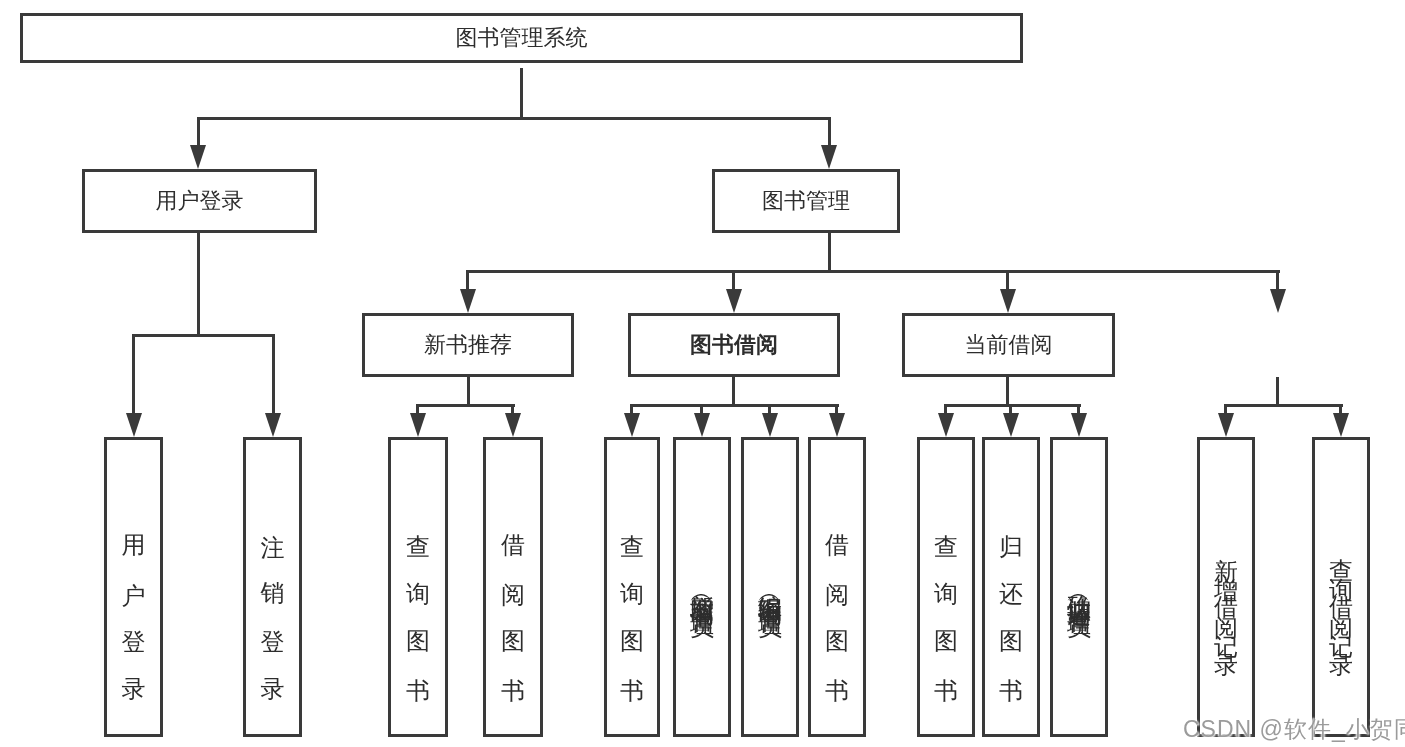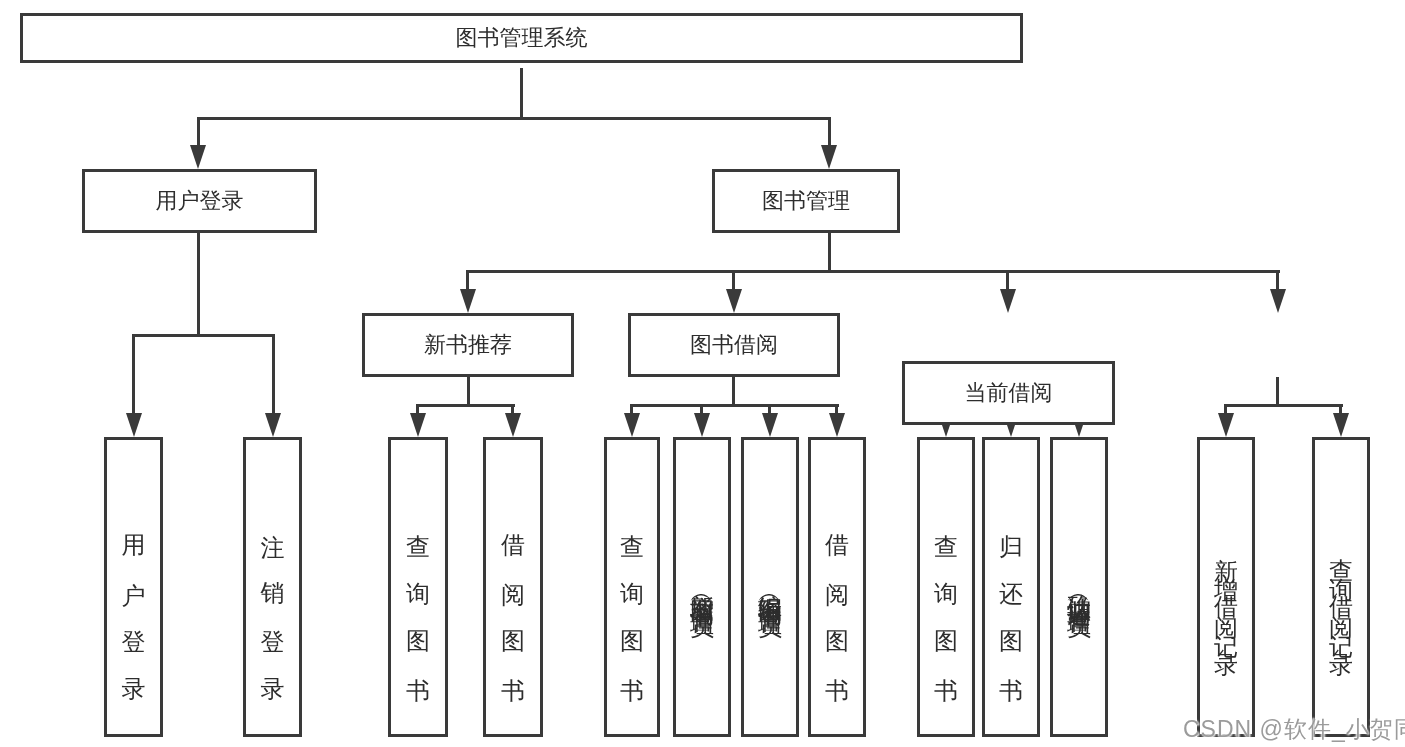--- a/index.html
+++ b/index.html
@@ -128,7 +128,7 @@
   <div class="box" style="left:362px;top:313px;width:212px;height:64px;">
     <span>新书推荐</span>
   </div>
-  <div class="box" style="left:628px;top:313px;width:212px;height:64px;">
+  <div class="box" style="left:628px;top:313px;width:212px;height:64px;font-weight:bold;">
     <span>图书借阅</span>
   </div>
   <div class="box" style="left:902px;top:313px;width:213px;height:64px;margin-top:48px;">

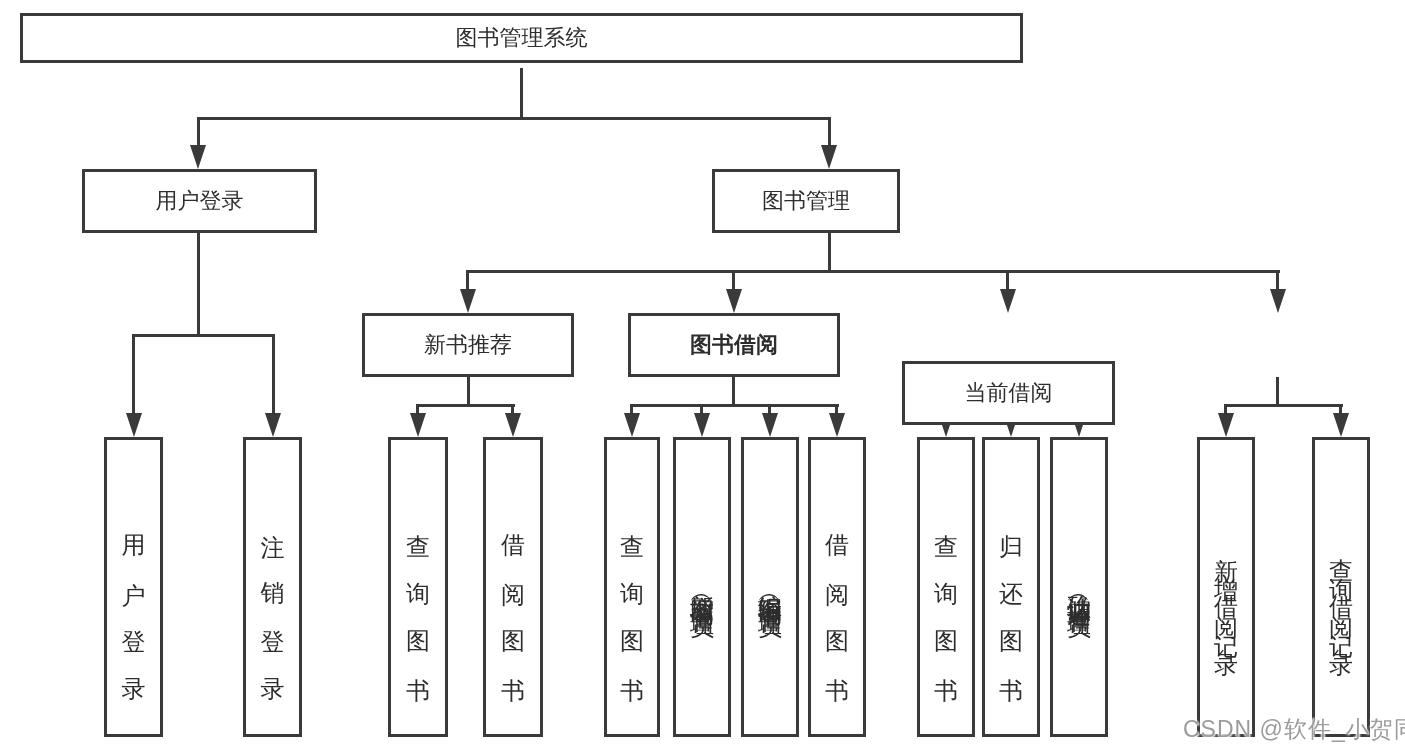--- a/index.html
+++ b/index.html
@@ -131,7 +131,7 @@
   <div class="box" style="left:628px;top:313px;width:212px;height:64px;font-weight:bold;">
     <span>图书借阅</span>
   </div>
-  <div class="box" style="left:902px;top:313px;width:213px;height:64px;margin-top:48px;">
+  <div class="box" style="left:902px;top:313px;width:213px;height:64px;">
     <span>当前借阅</span>
   </div>
 

